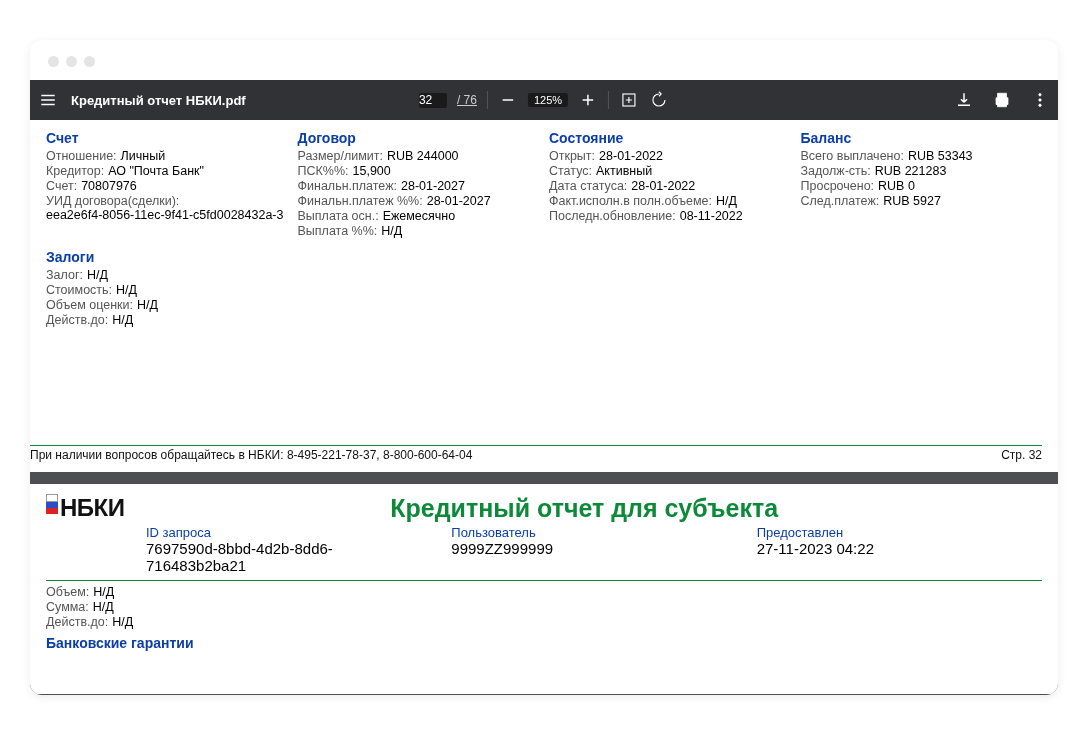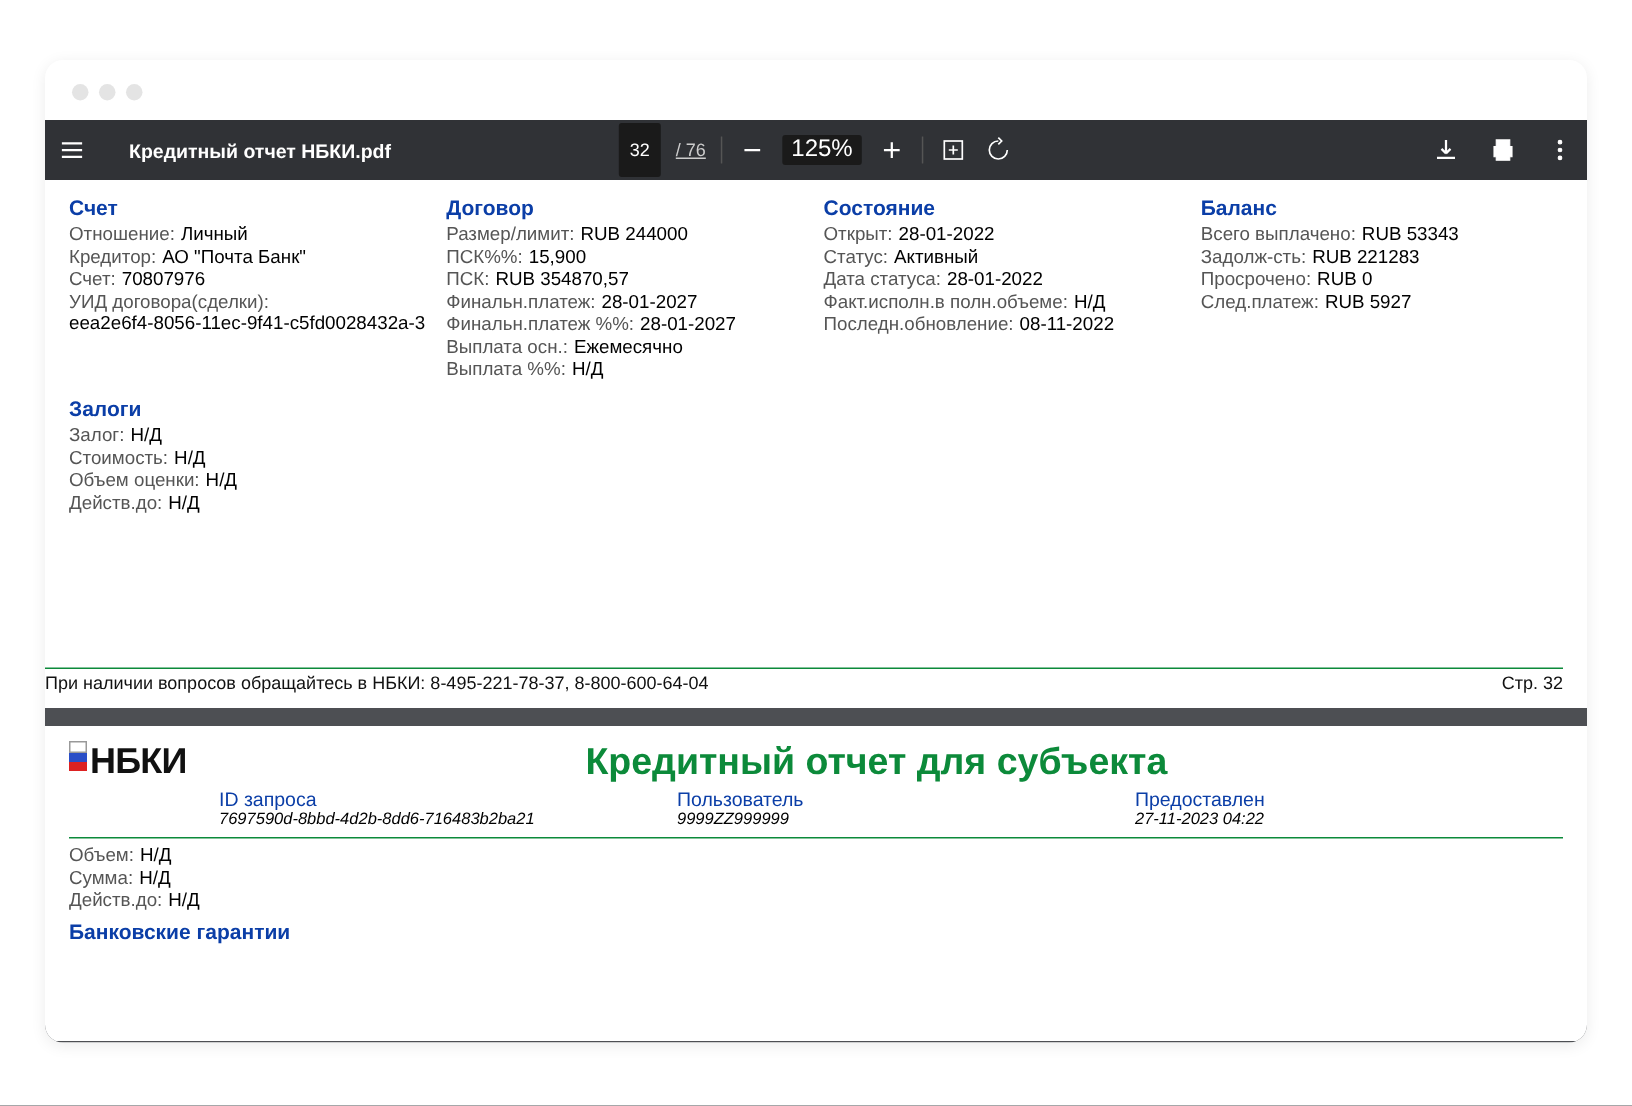--- a/index.html
+++ b/index.html
@@ -41,7 +41,7 @@
     padding: 0 8px;
     position: relative;
   }
-  .tb-left { display:flex; align-items:center; gap:28px; }
+  .tb-left { display:flex; align-items:center; gap:13px; }
   .tb-center { position:absolute; left:50%; transform:translateX(-50%); display:flex; align-items:center; gap:10px; }
   .tb-right { margin-left:auto; display:flex; align-items:center; gap:18px; }
   .icon-btn { width:20px; height:20px; display:flex; align-items:center; justify-content:center; cursor:pointer; color:#fff; fill:#fff; }

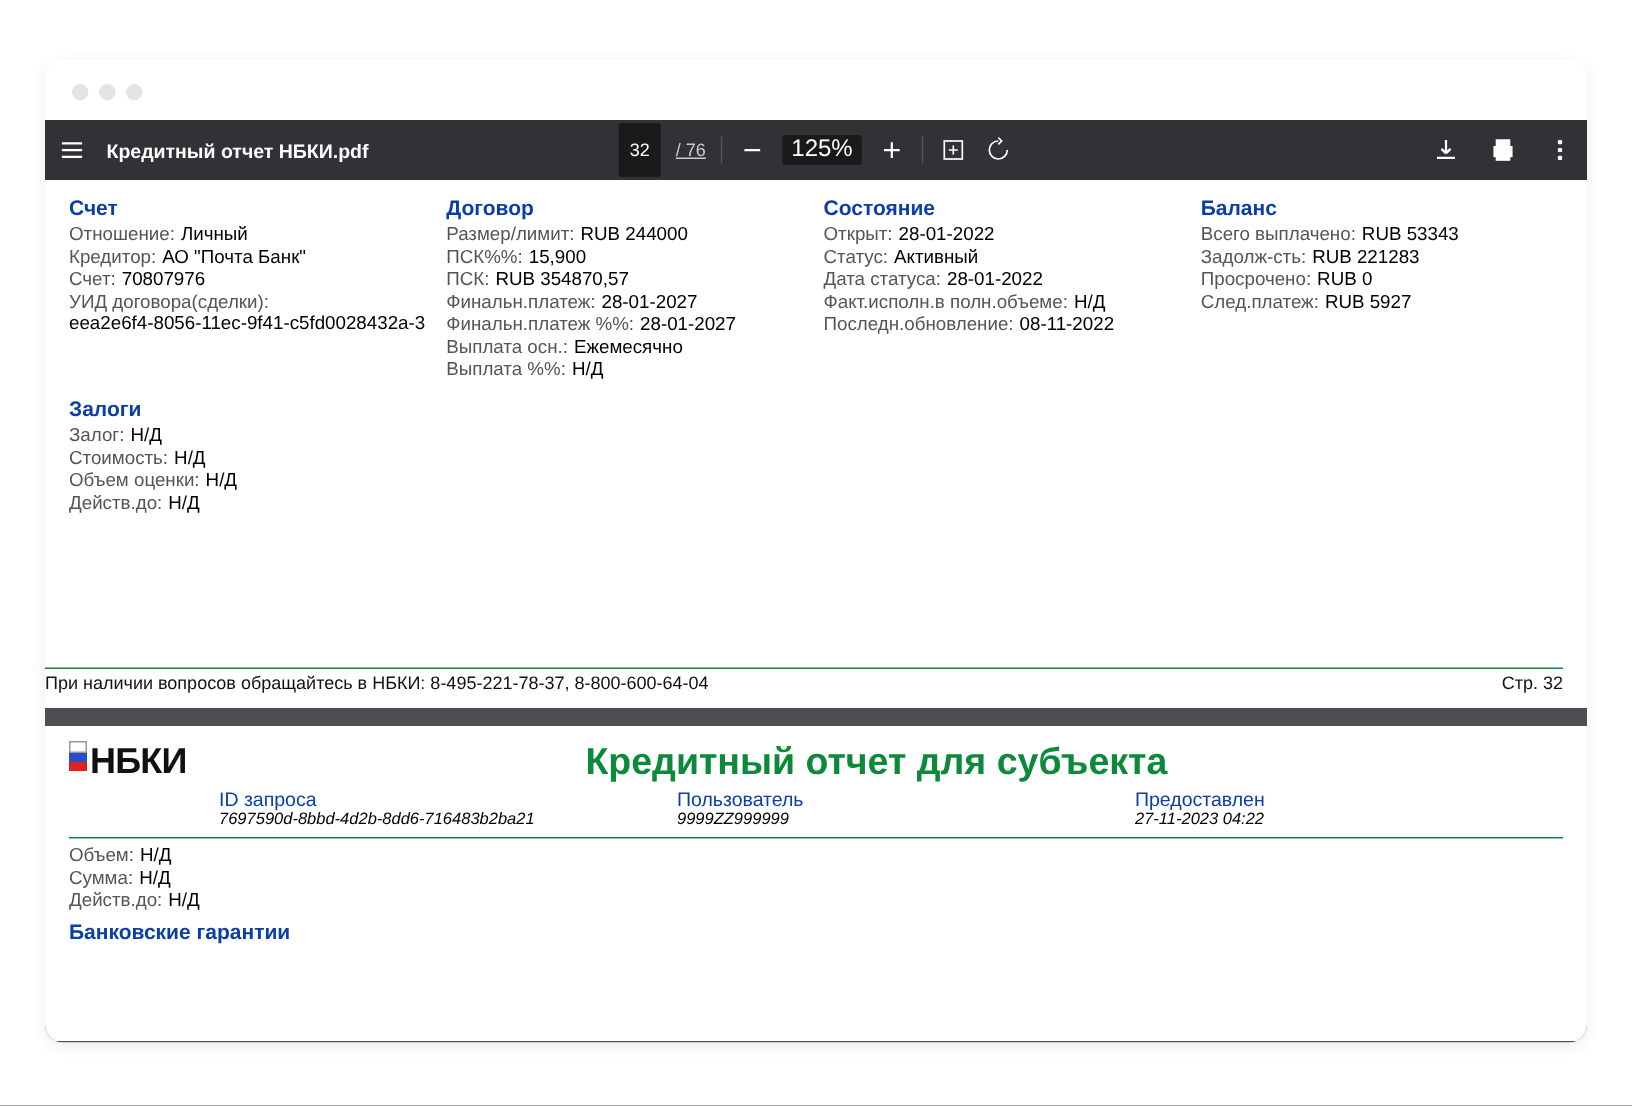--- a/index.html
+++ b/index.html
@@ -47,7 +47,7 @@
   .icon-btn { width:20px; height:20px; display:flex; align-items:center; justify-content:center; cursor:pointer; color:#fff; fill:#fff; }
   .icon-btn svg { width:18px; height:18px; fill:#fff; stroke:#fff; }
   .page-input {
-    background:#1a1a1a; color:#fff; width:28px; height:36px; text-align:center;
+    background:#1a1a1a; color:#fff; width:28px; height:15px; 
     border:none; font-size:12px; border-radius:2px;
   }
   .page-total { font-size:12px; color:#ccc;text-decoration:underline; }

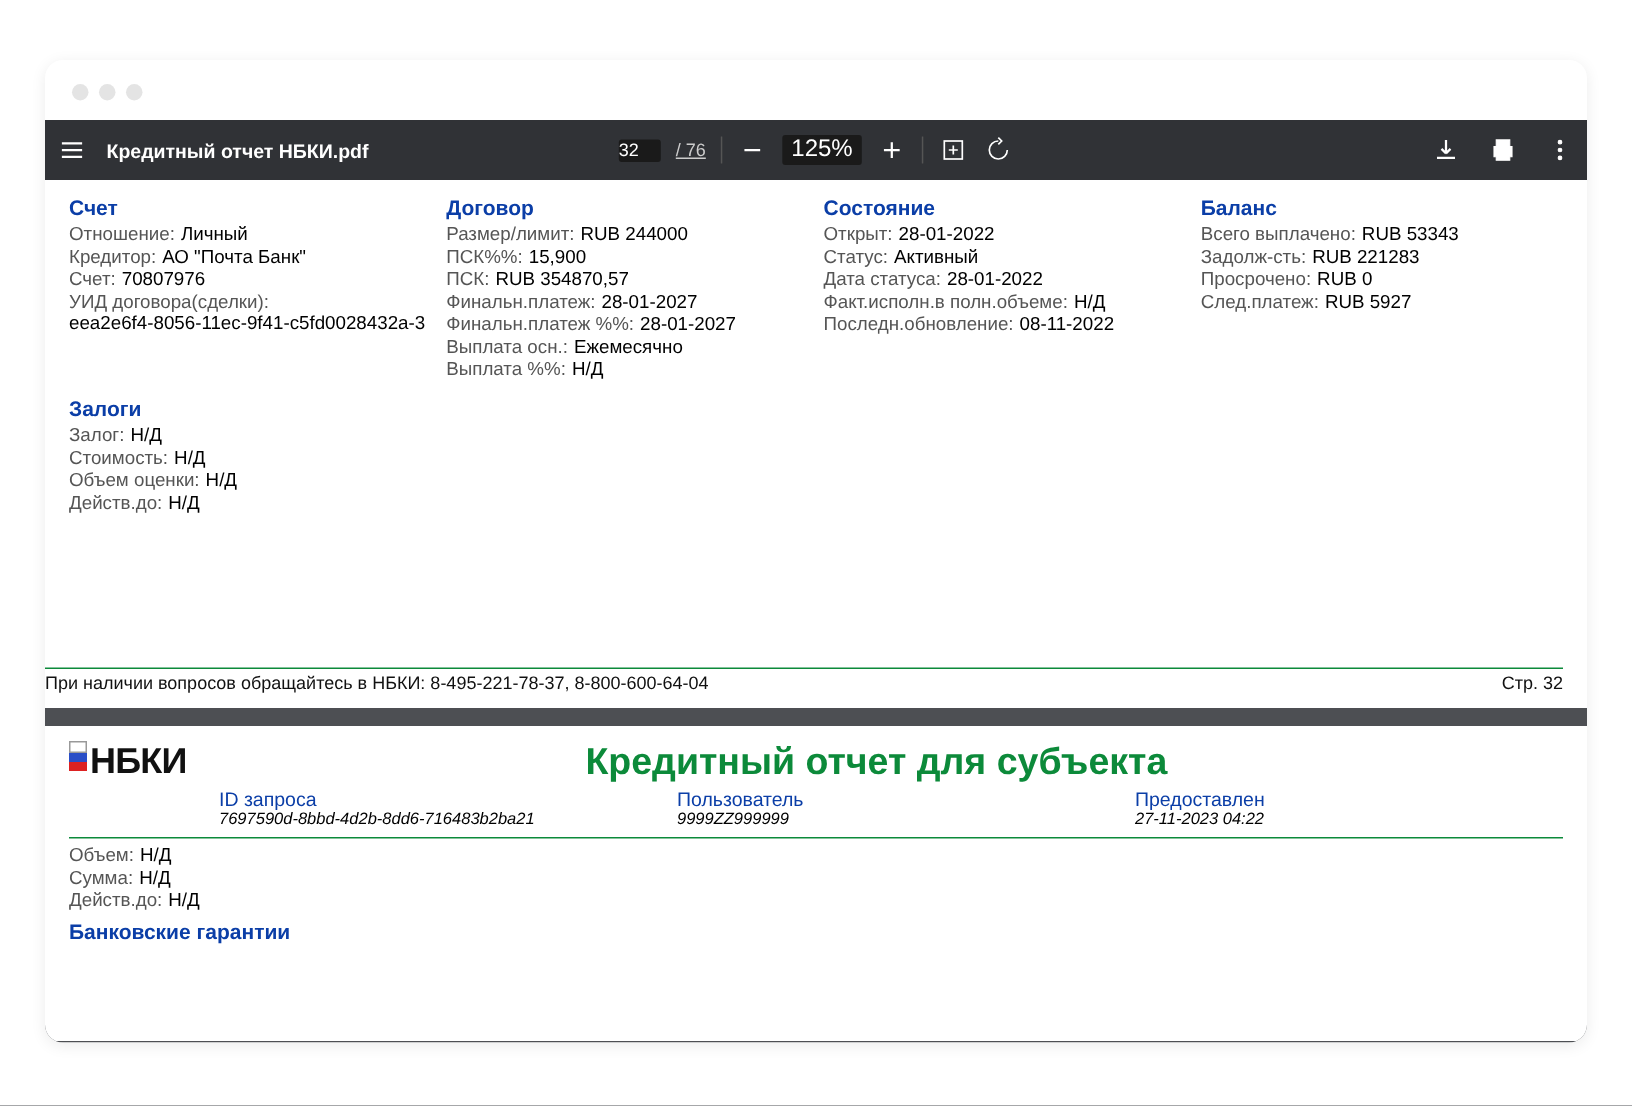--- a/index.html
+++ b/index.html
@@ -53,7 +53,7 @@
   .page-total { font-size:12px; color:#ccc;text-decoration:underline; }
   .tb-sep { width:1px; height:18px; background:#555; }
   .zoom-box {
-    background:#1a1a1a; color:#fff; padding:1px 6px; font-size:16px; border-radius:2px;text-align:center;
+    background:#1a1a1a; color:#fff; padding:1px 6px; font-size:11px; border-radius:2px;text-align:center;
   }
   .filename { font-weight:600; font-size:13px; }
   .viewer-bg {

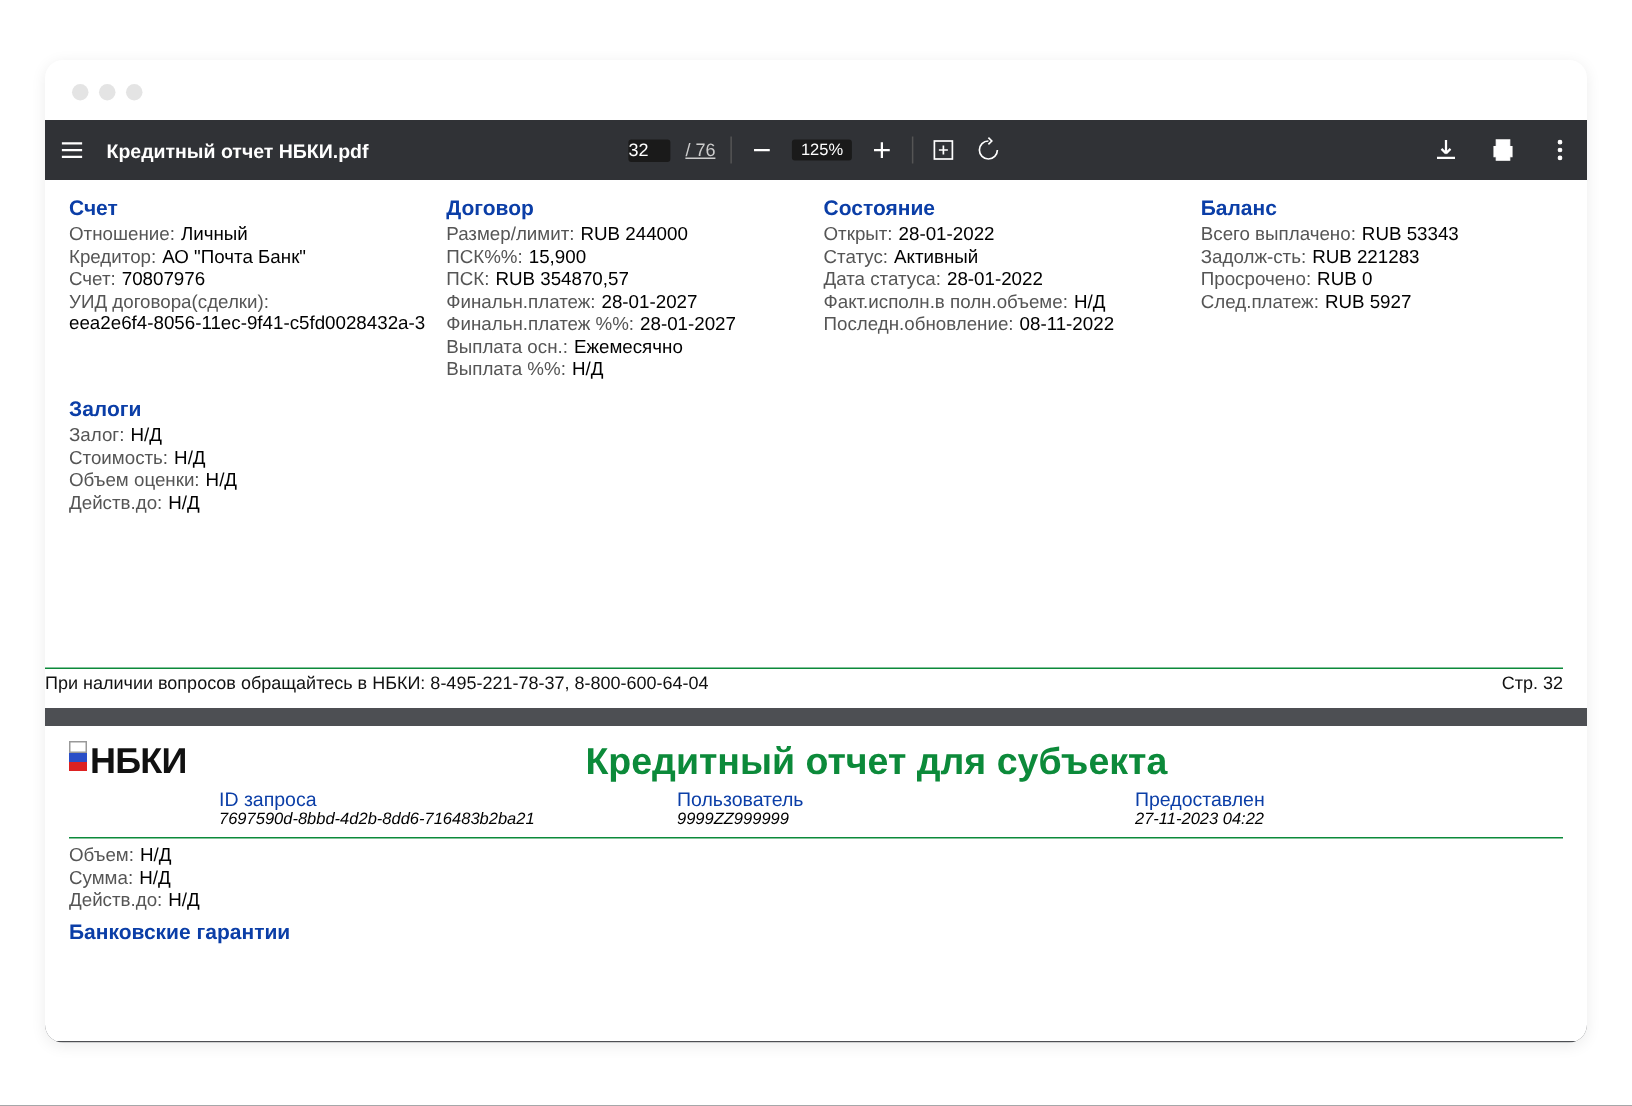--- a/index.html
+++ b/index.html
@@ -209,10 +209,6 @@
               <span class="val">15,900</span>
             </div>
           <div class="line">
-              <span class="lbl">ПСК:</span>
-              <span class="val">RUB 354870,57</span>
-            </div>
-          <div class="line">
               <span class="lbl">Финальн.платеж:</span>
               <span class="val">28-01-2027</span>
             </div>

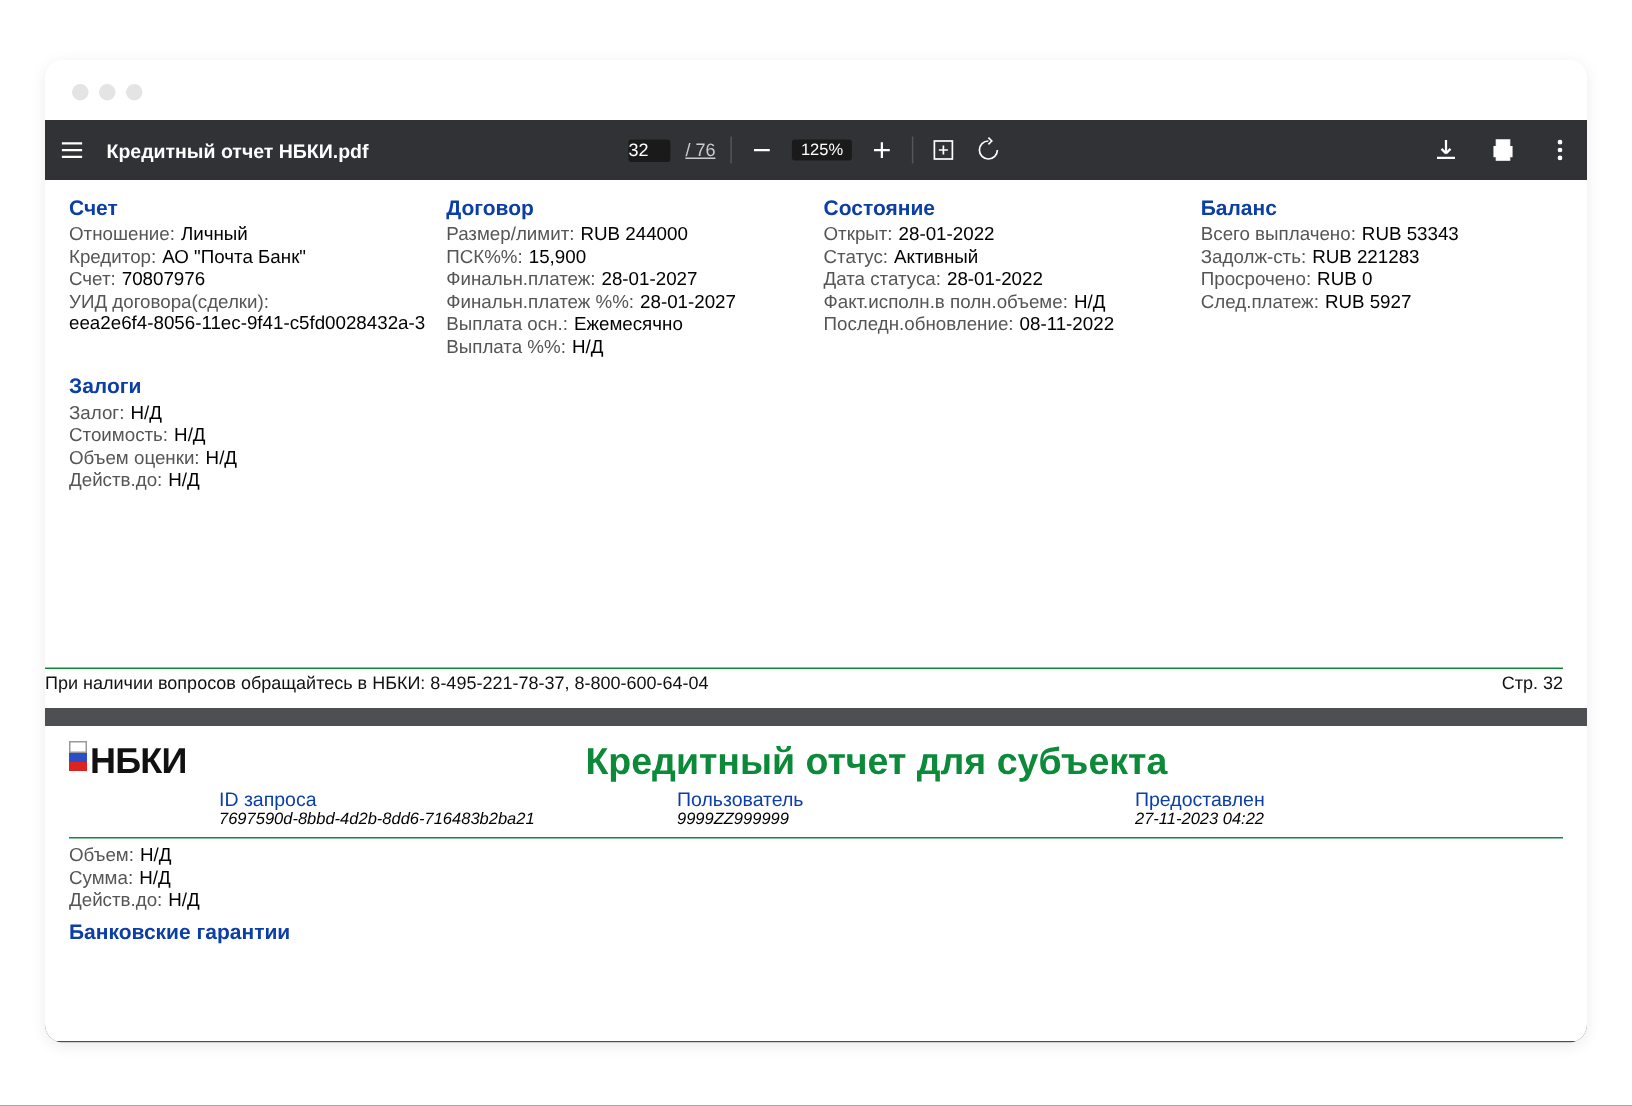--- a/index.html
+++ b/index.html
@@ -100,7 +100,7 @@
   .meta-row { display:flex; gap:20px; padding-left:100px; }
   .meta-col { flex:1; }
   .meta-h { color:#0b3ea7; font-weight:400; font-size:13px; }
-  .meta-v { font-size:11px;font-style:italic; }
+  .meta-v { font-size:15px; }
   .pledges { margin-top:10px; width:240px; }
 </style>
 </head>

